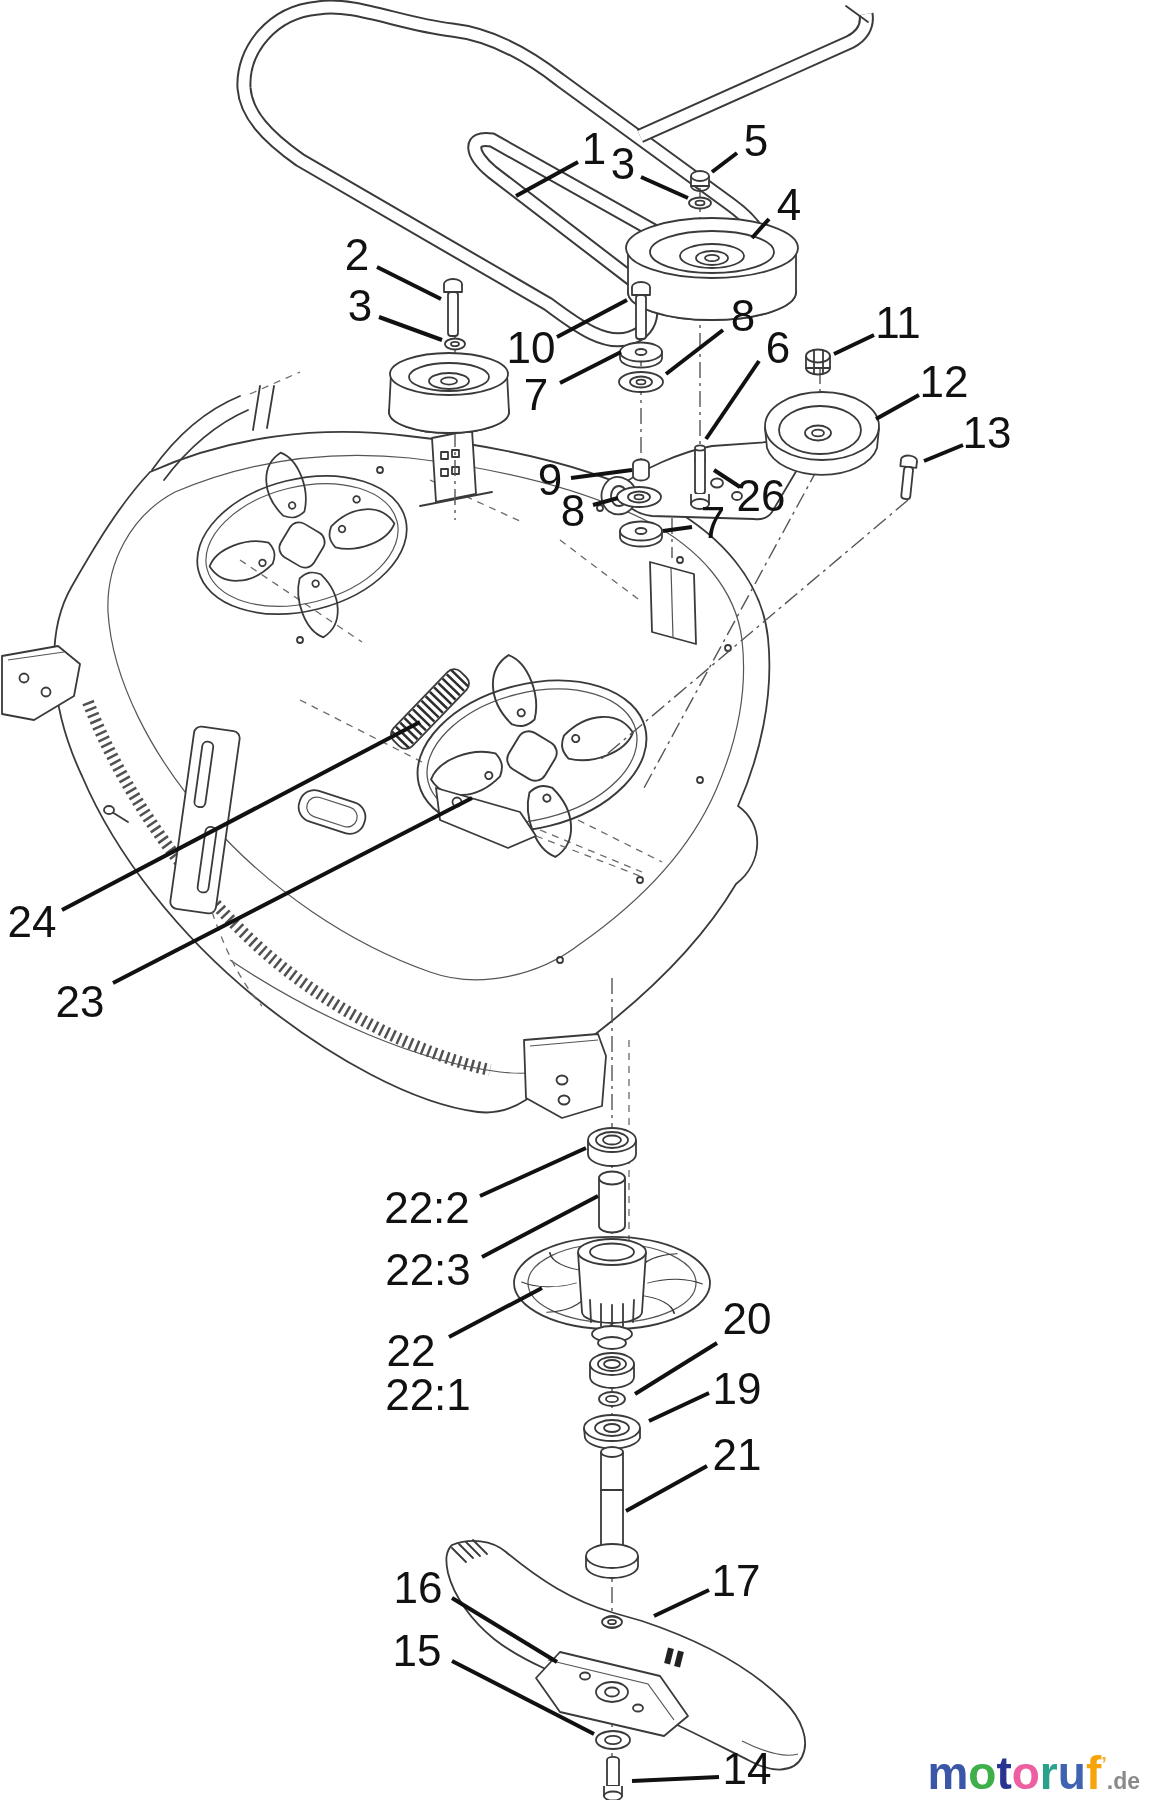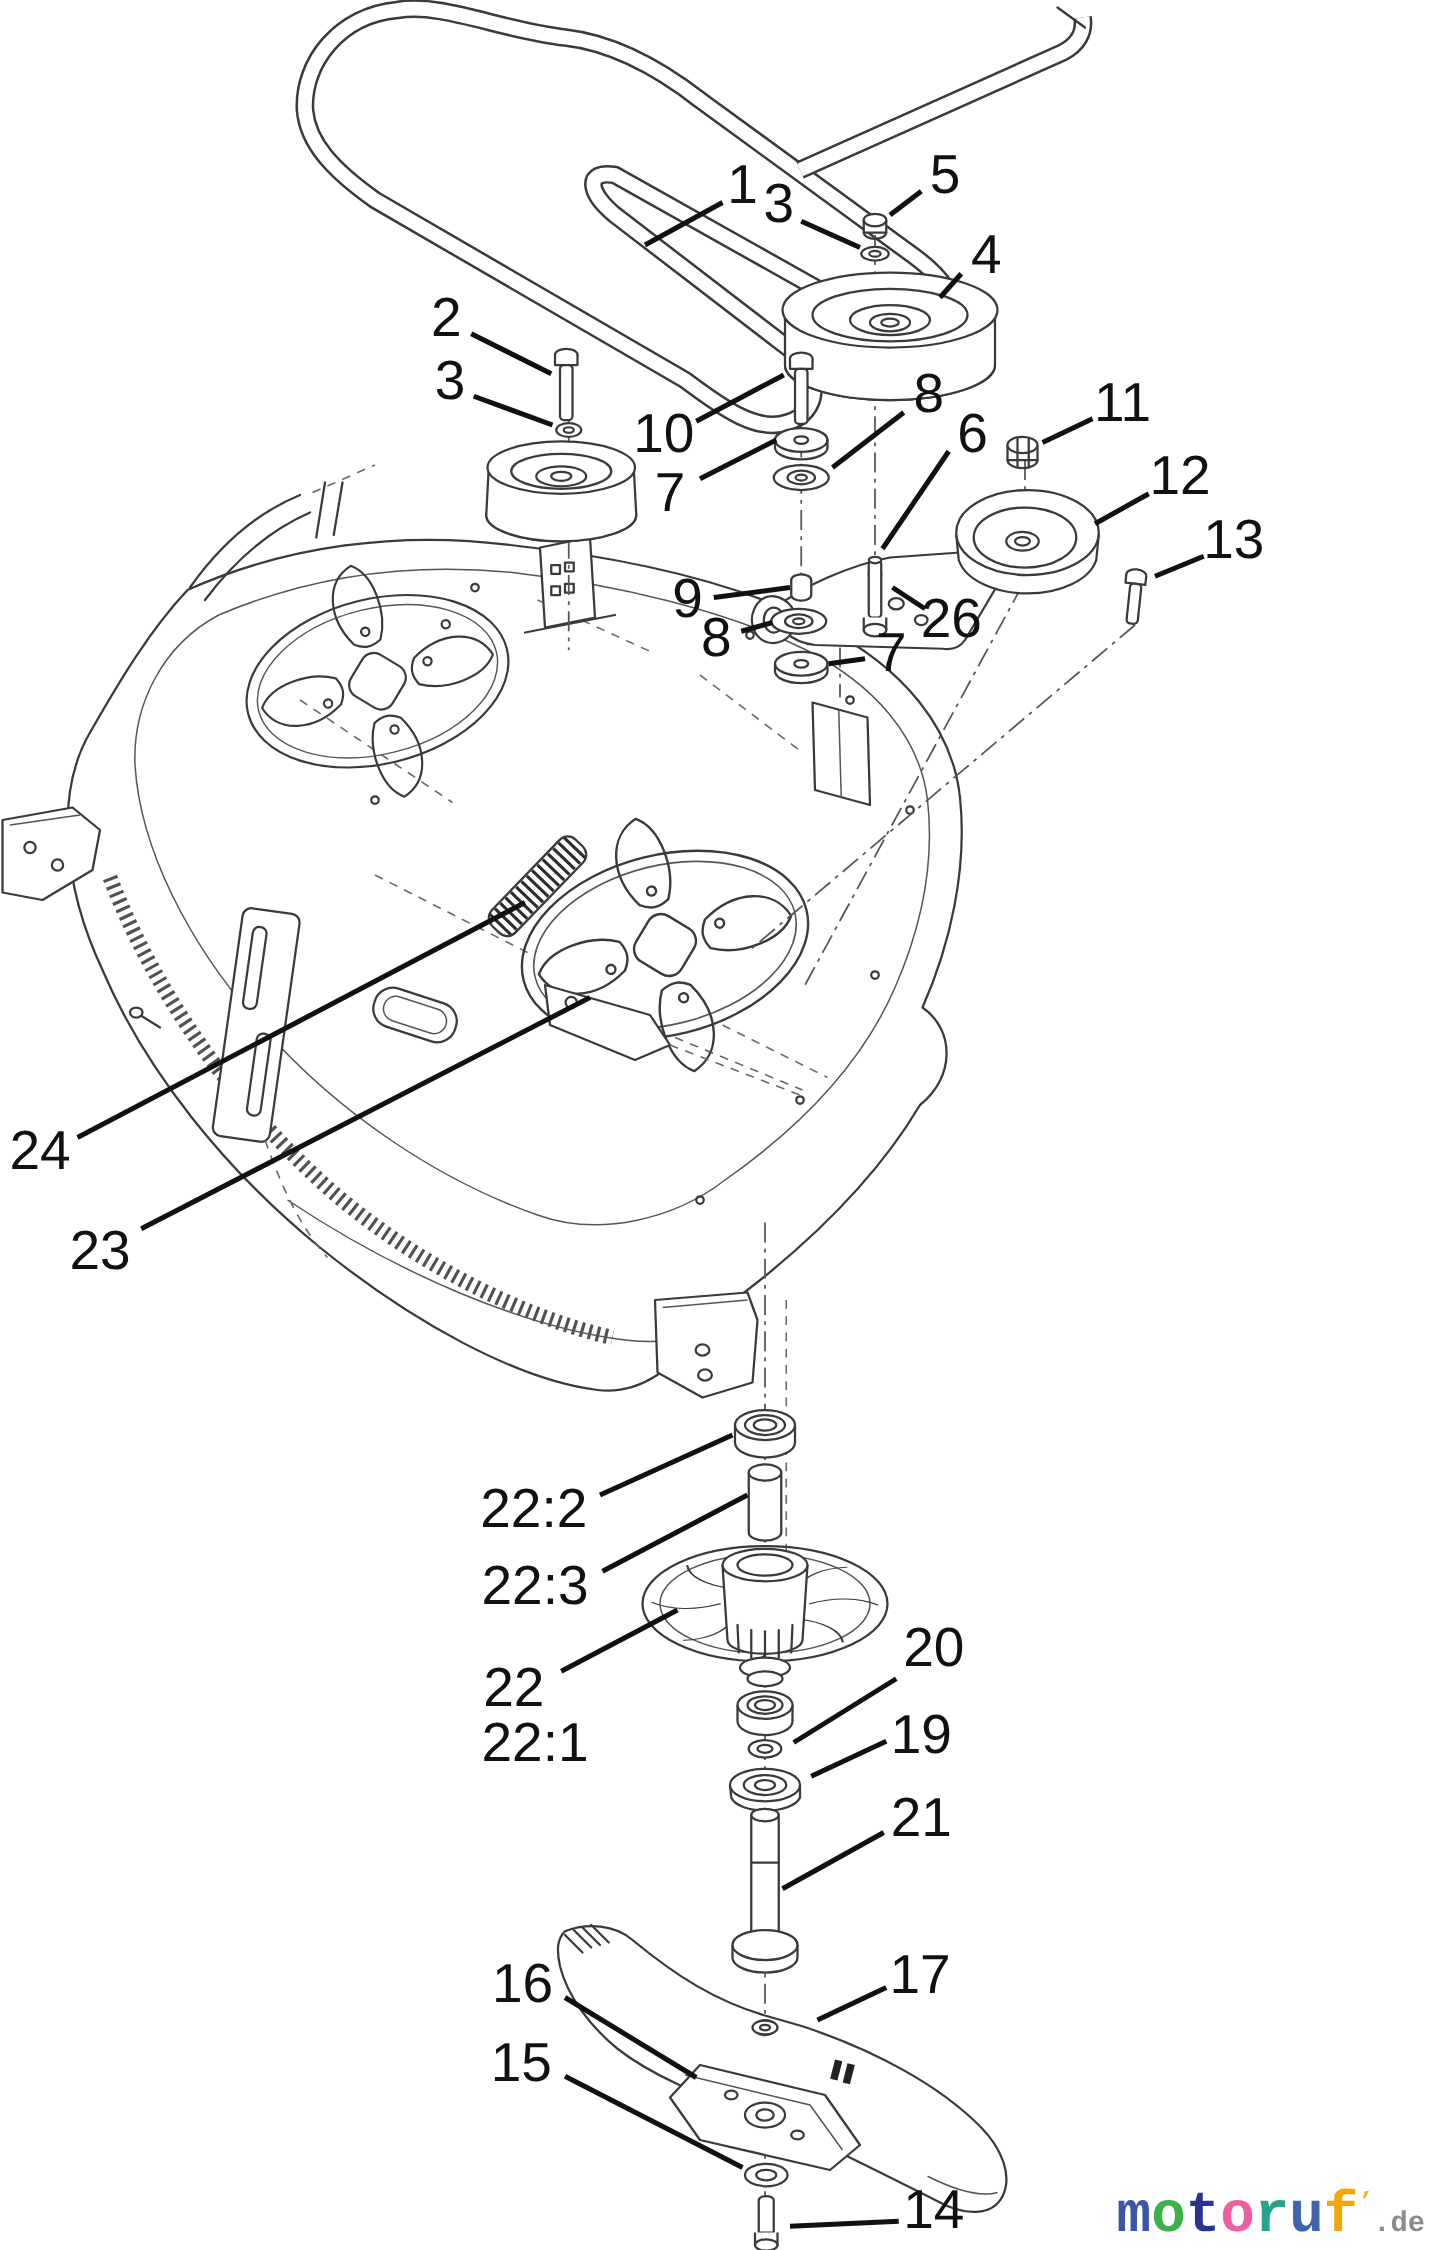--- a/index.html
+++ b/index.html
@@ -16,7 +16,7 @@
   .leader{stroke:#111;stroke-width:4;stroke-linecap:butt;}
   .plabel{font-family:"Liberation Sans",sans-serif;font-size:44px;fill:#111;}
   .logo{position:absolute;right:16px;bottom:4px;white-space:nowrap;
-        font-family:Liberation Mono, monospace;font-weight:bold;font-size:46px;line-height:1;}
+        font-family:Liberation Sans, sans-serif;font-weight:bold;font-size:46px;line-height:1;}
   .logo .suffix{font-size:23px;font-weight:bold;}
   .logo .mark{font-size:20px;vertical-align:18px;}
 </style>

